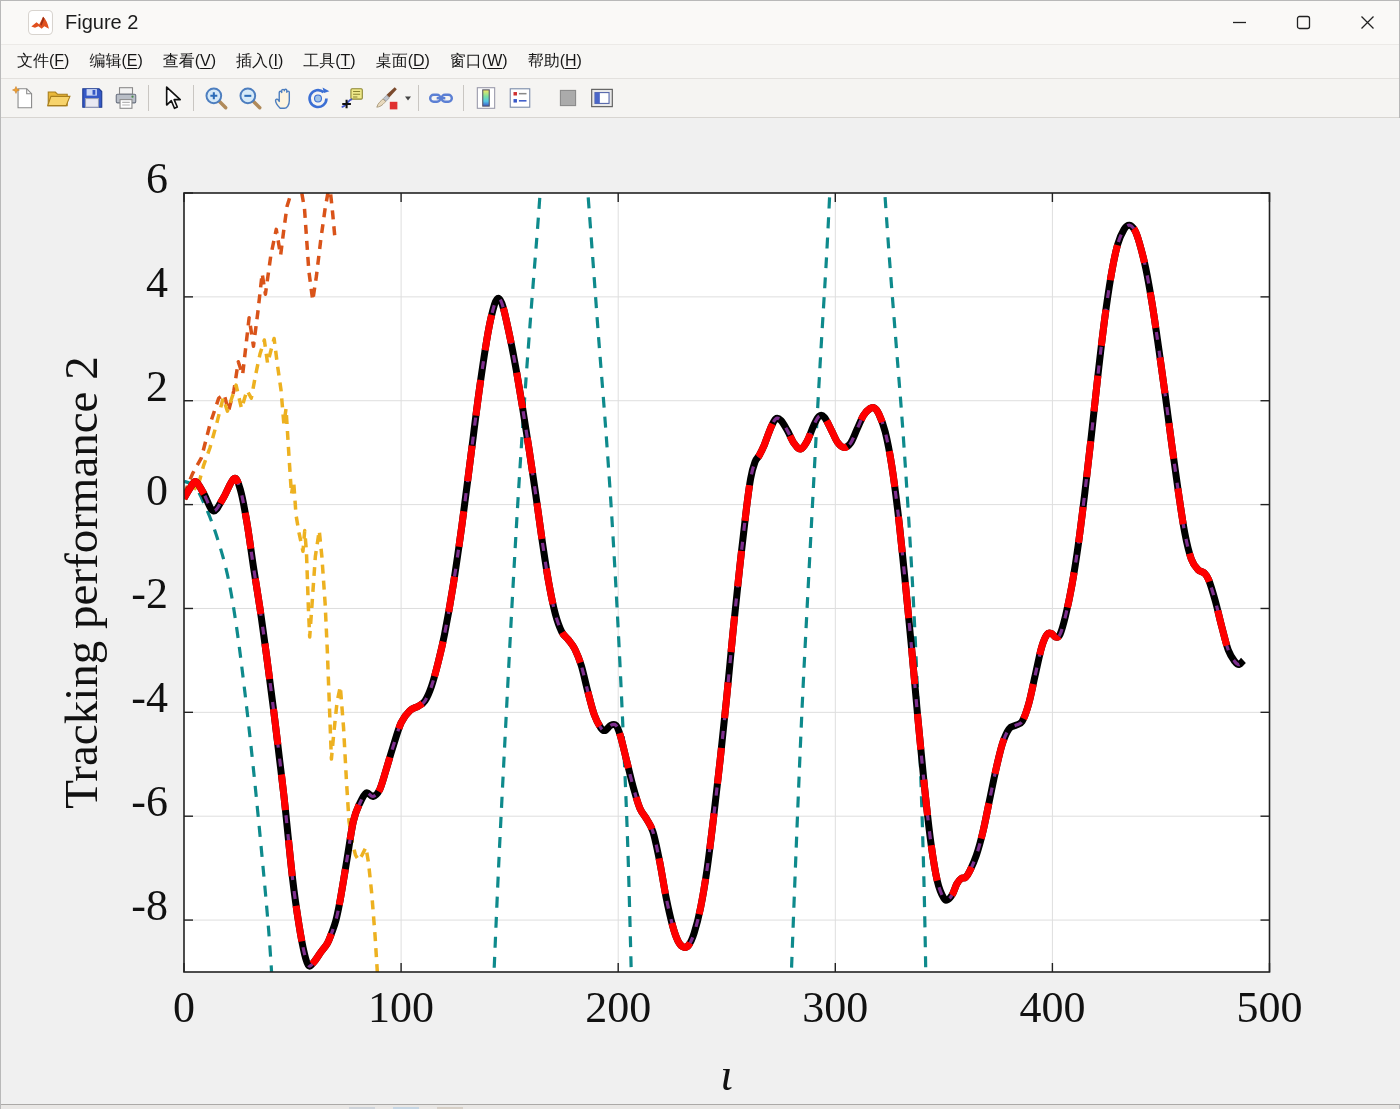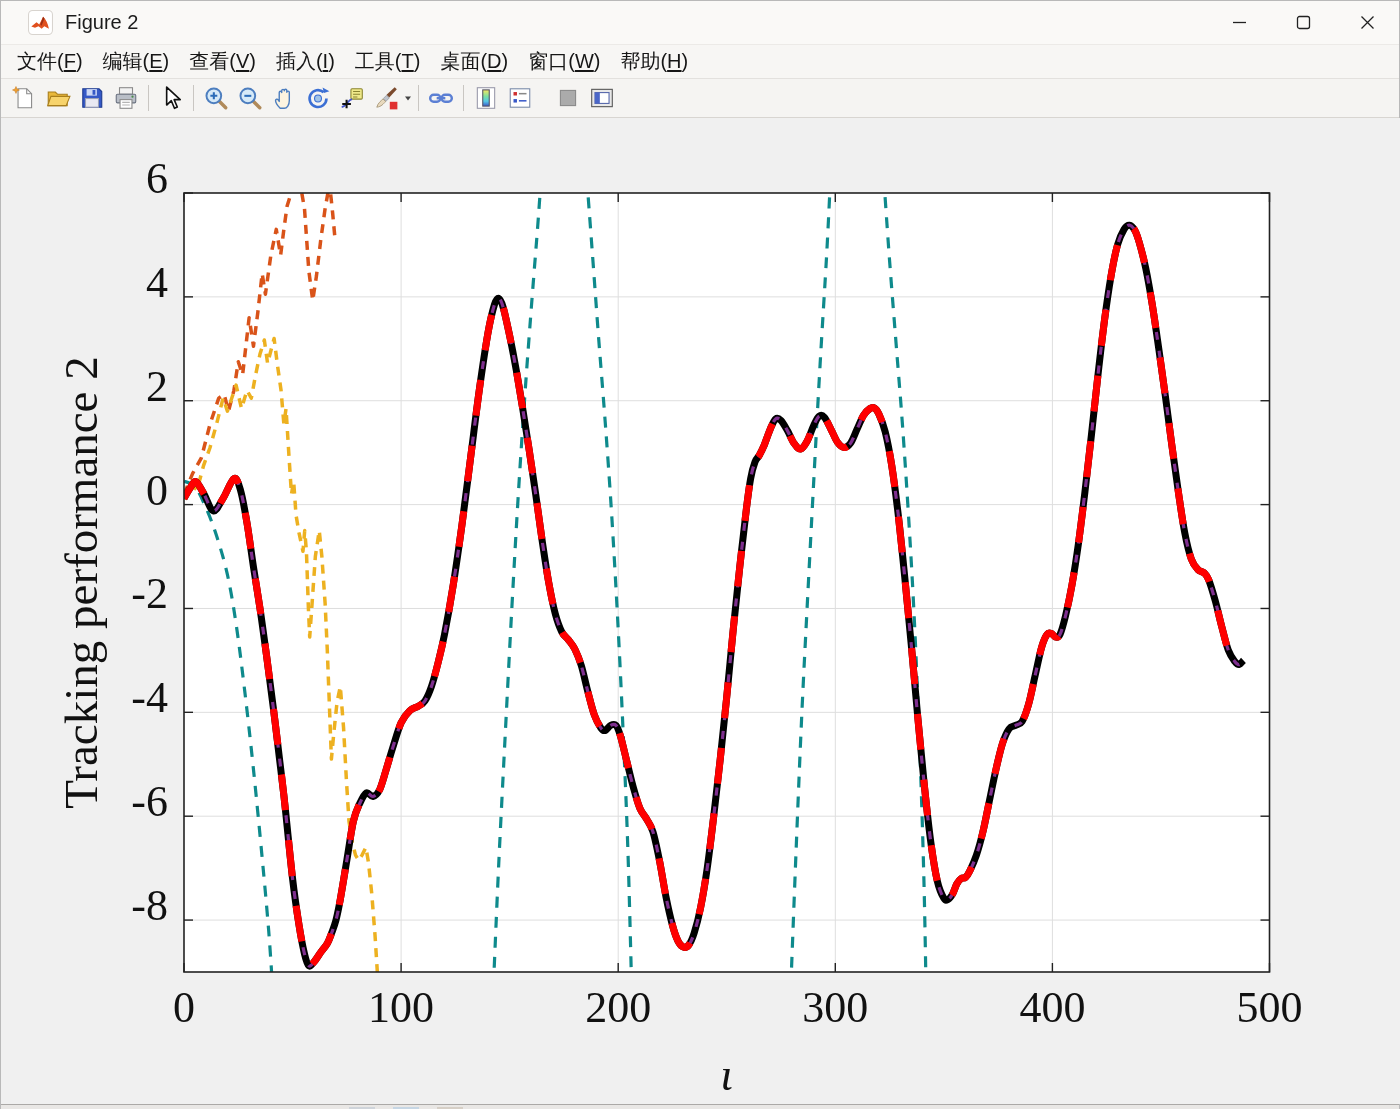--- a/index.html
+++ b/index.html
@@ -16,7 +16,7 @@
   
   .menubar{position:absolute;left:0;top:44px;width:100%;height:34px;background:#F7F6F4;
     display:flex;align-items:center;padding-left:6px;box-sizing:border-box;border-bottom:1px solid #E3E1DE;}
-  .menu-item{font-size:20px;color:#161616;padding:4px 10px;background:transparent;border:0;
+  .menu-item{font-size:16px;color:#161616;padding:4px 10px;background:transparent;border:0;
     font-family:"Liberation Sans",sans-serif;}
   .menu-item u{text-underline-offset:2px;}
   

